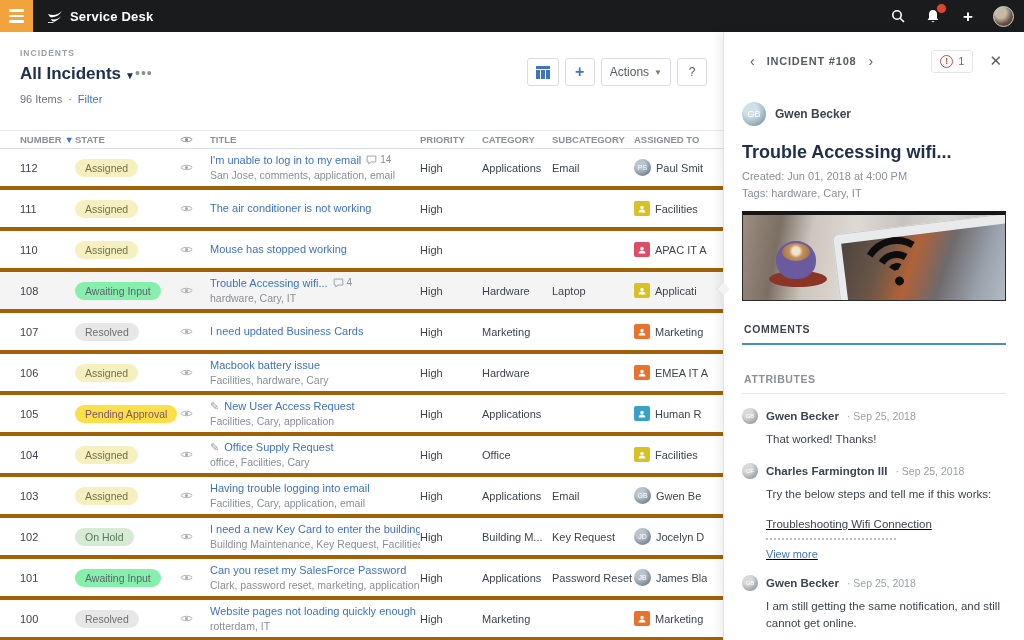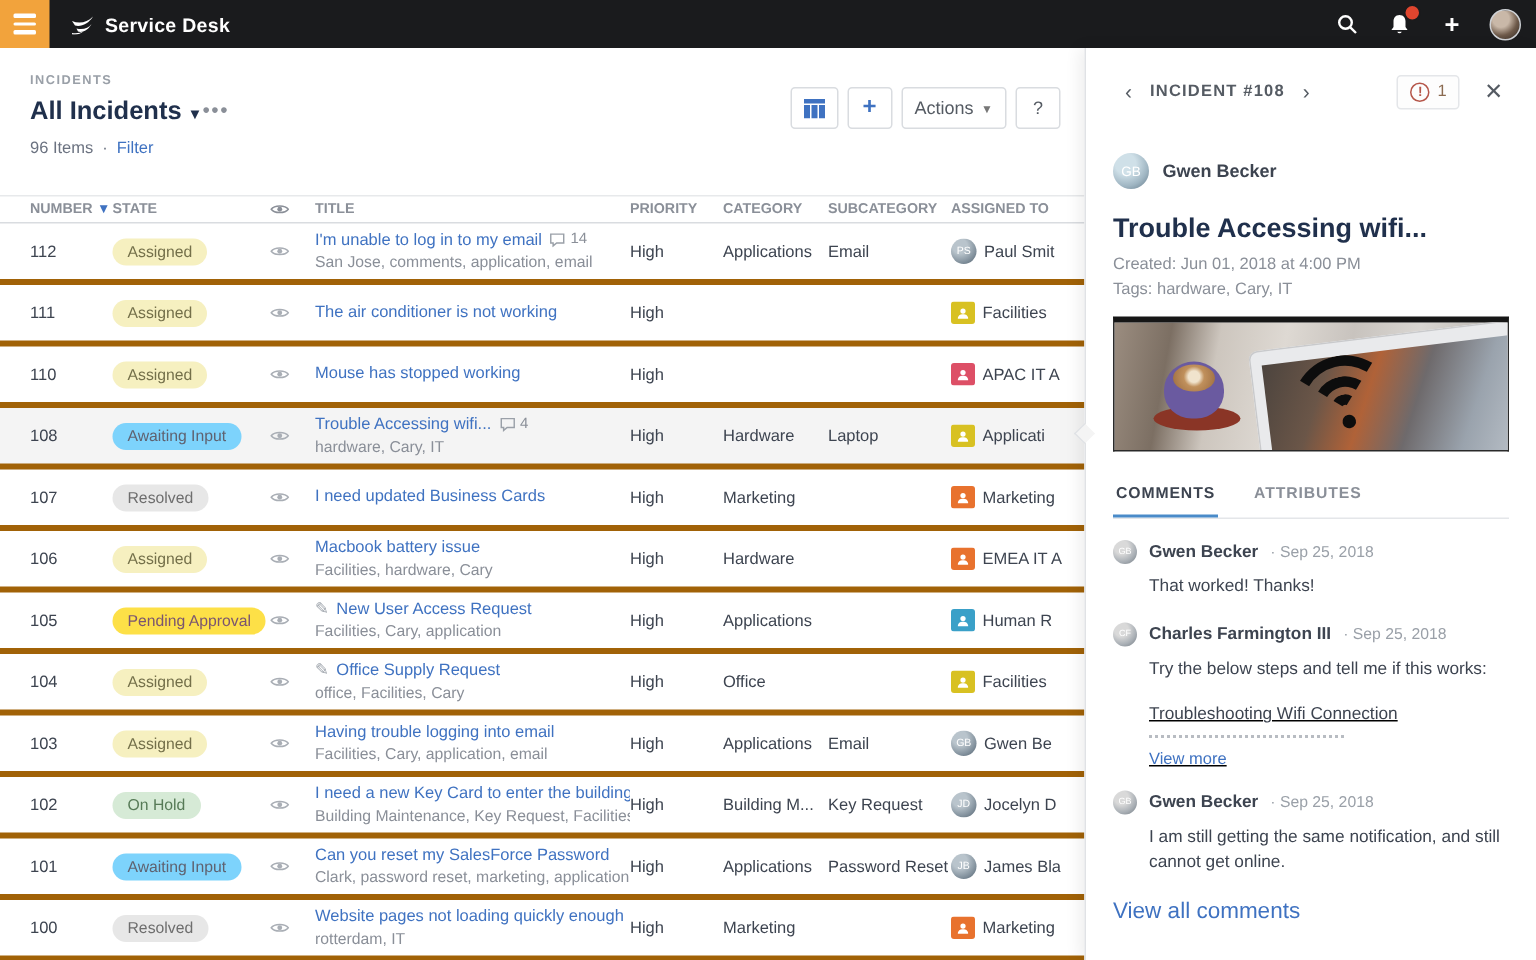--- a/index.html
+++ b/index.html
@@ -59,7 +59,7 @@
   .sort-arrow { color:#3f72c1; font-size:9px; margin-left:3px; }
   .badge { display:inline-block; padding:3px 10px; border-radius:10px; font-size:10.5px; white-space:nowrap; }
   .badge.assigned { background:#f6f0c0; color:#74704a; }
-  .badge.awaiting { background:#7dd3fc; color:#5f6270; }
+  .badge.awaiting { background:#86efac; color:#5f6270; }
   .badge.resolved { background:#e7e7e7; color:#6e6e6e; }
   .badge.pending  { background:#fde047; color:#7a5570; }
   .badge.hold     { background:#d6ead6; color:#567a56;text-align:center; }

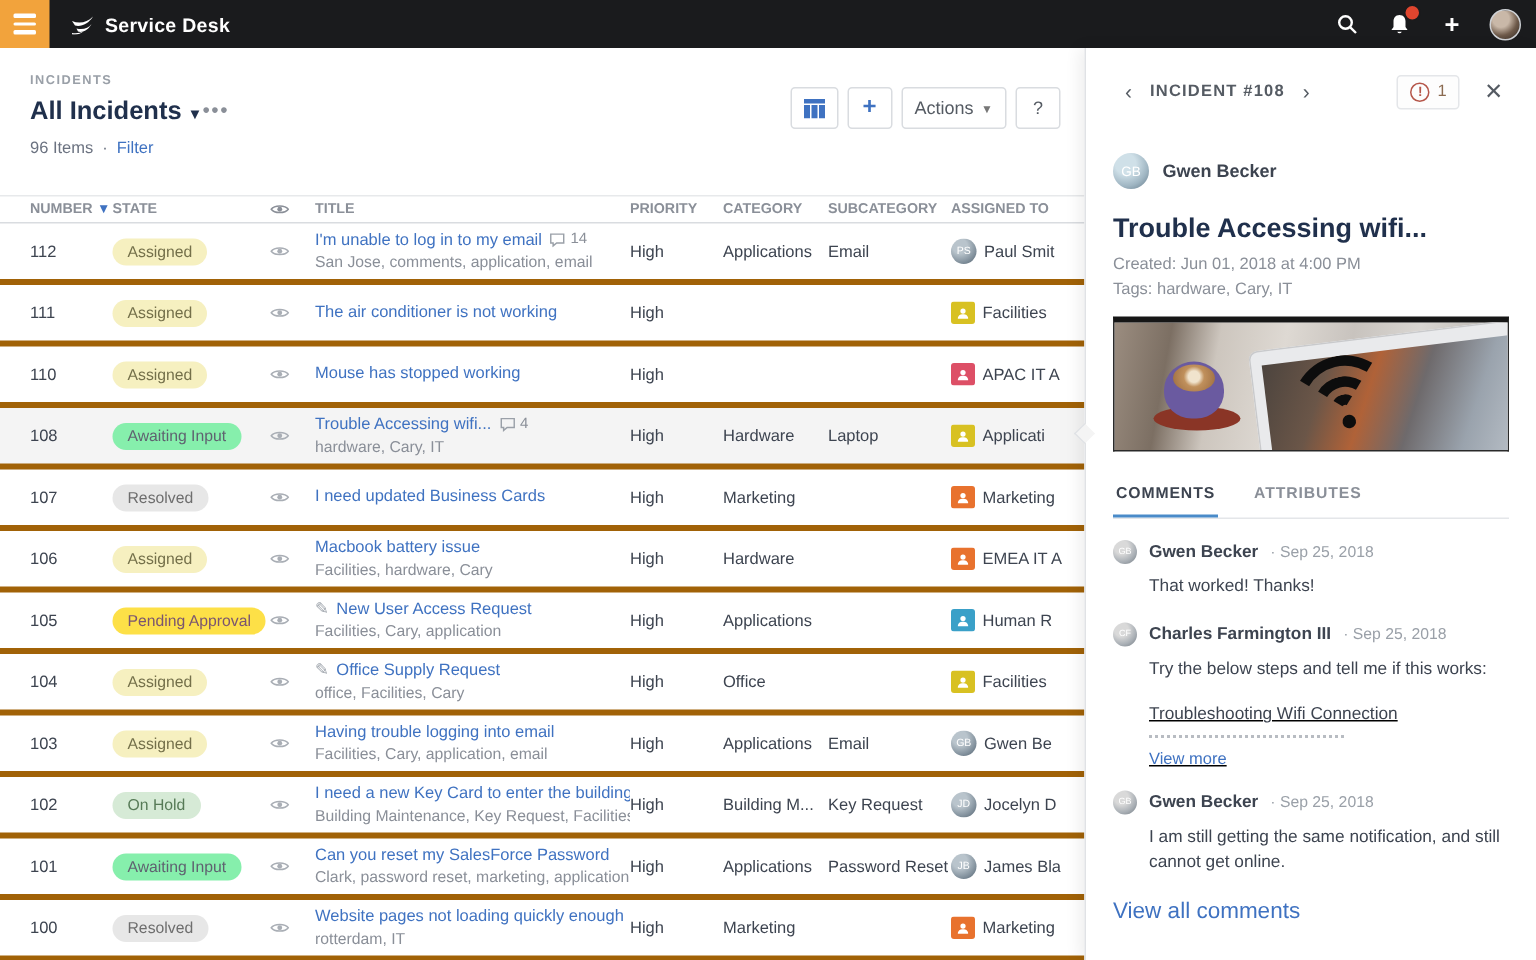--- a/index.html
+++ b/index.html
@@ -113,7 +113,7 @@
   .wifi .w3 { left:26px; top:26px; width:18px; height:18px; }
   .wifi .dot { position:absolute; left:31px; top:40px; width:9px; height:9px; background:#0d0d0d; border-radius:50%; }
   
-  .tabs { display:flex; gap:22px; margin-top:16px; border-bottom:1px solid #e4e6e9; }
+  .tabs { display:flex; gap:22px; margin-top:16px; border-bottom:1px solid #e4e6e9;flex-direction:column; }
   .tab { font-size:10.5px; font-weight:bold; letter-spacing:.6px; color:#8a8f98;
     padding:6px 2px 8px; cursor:pointer; }
   .tab.active { color:#3d4450; border-bottom:2px solid #4a8bc9; }

